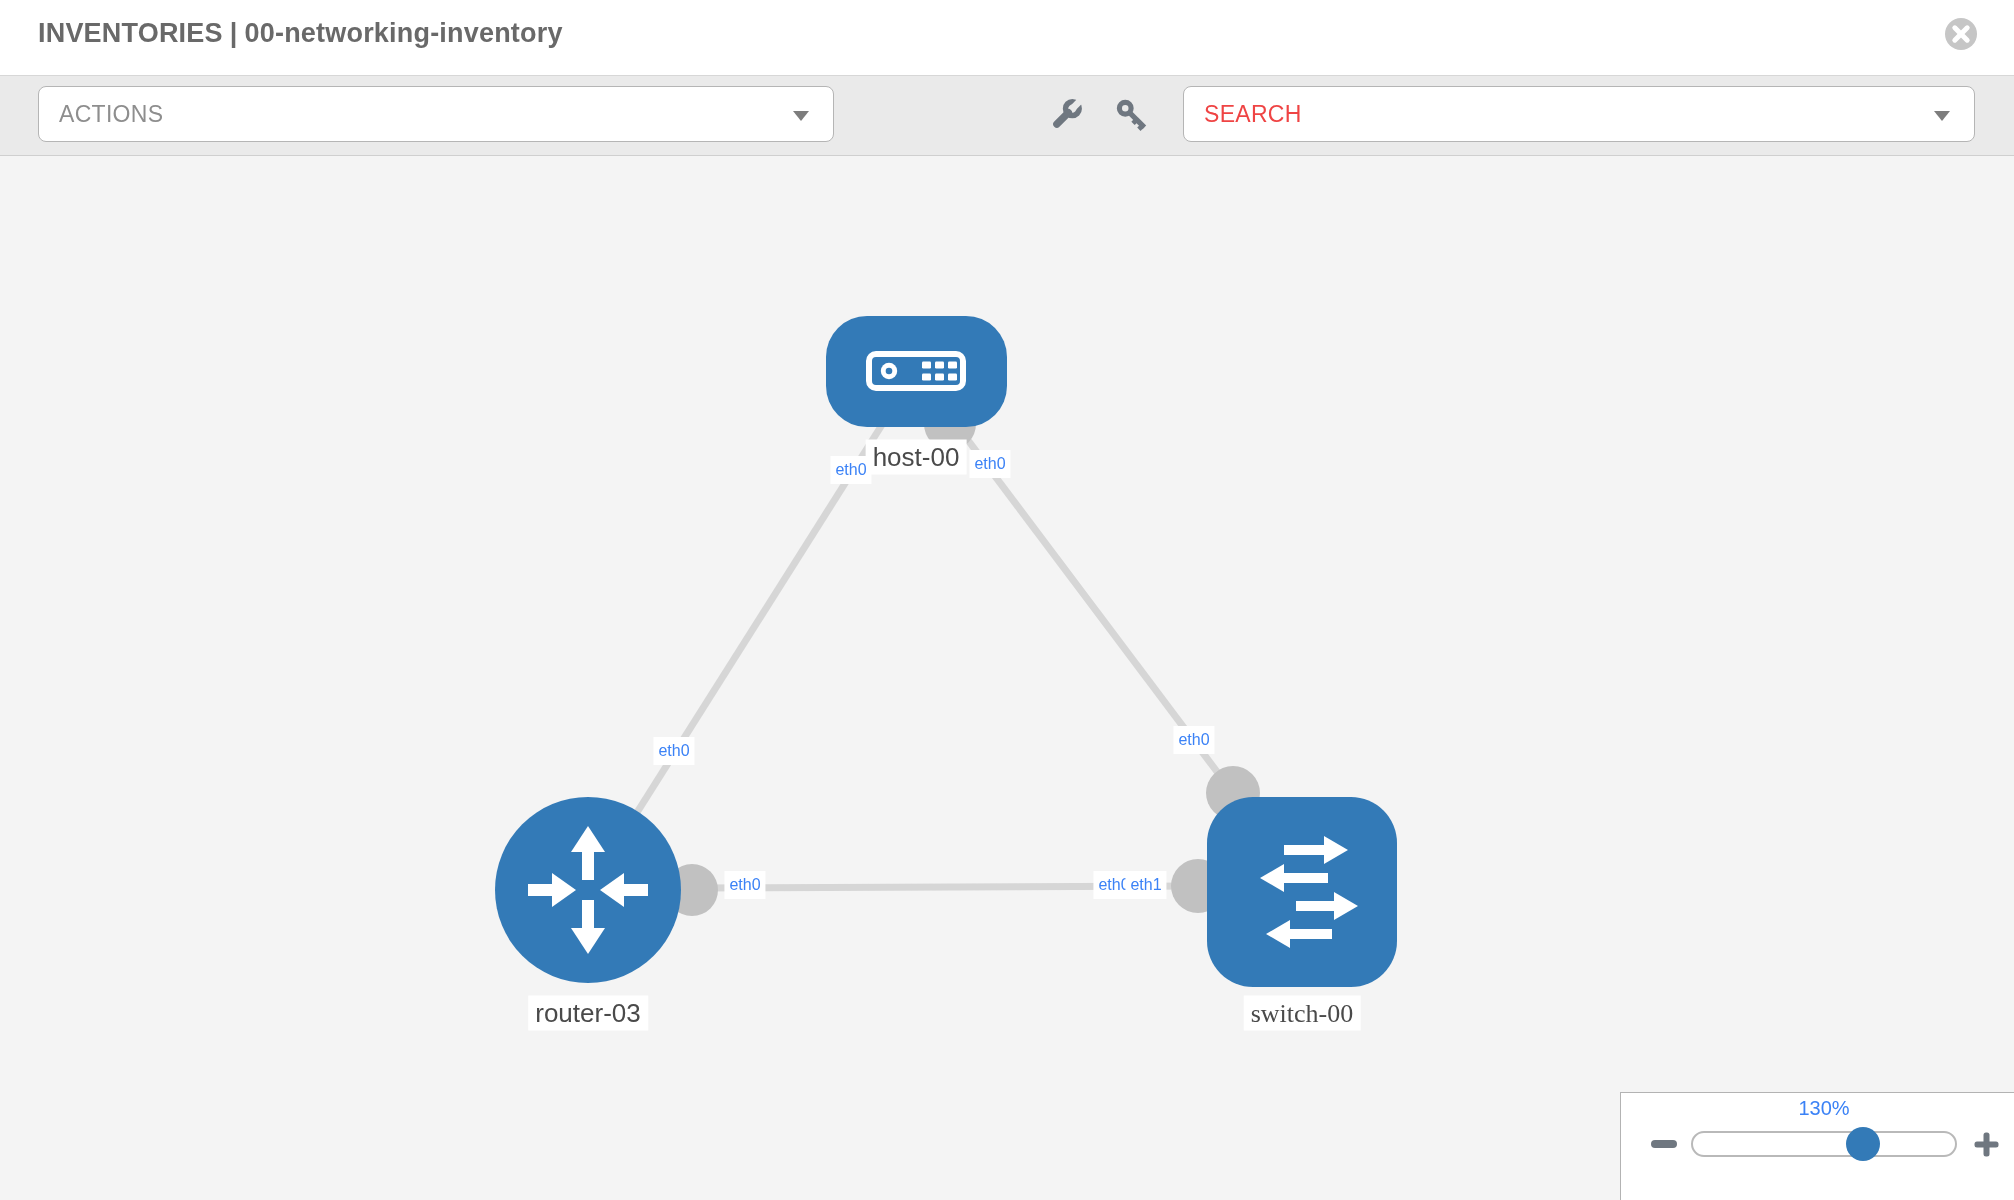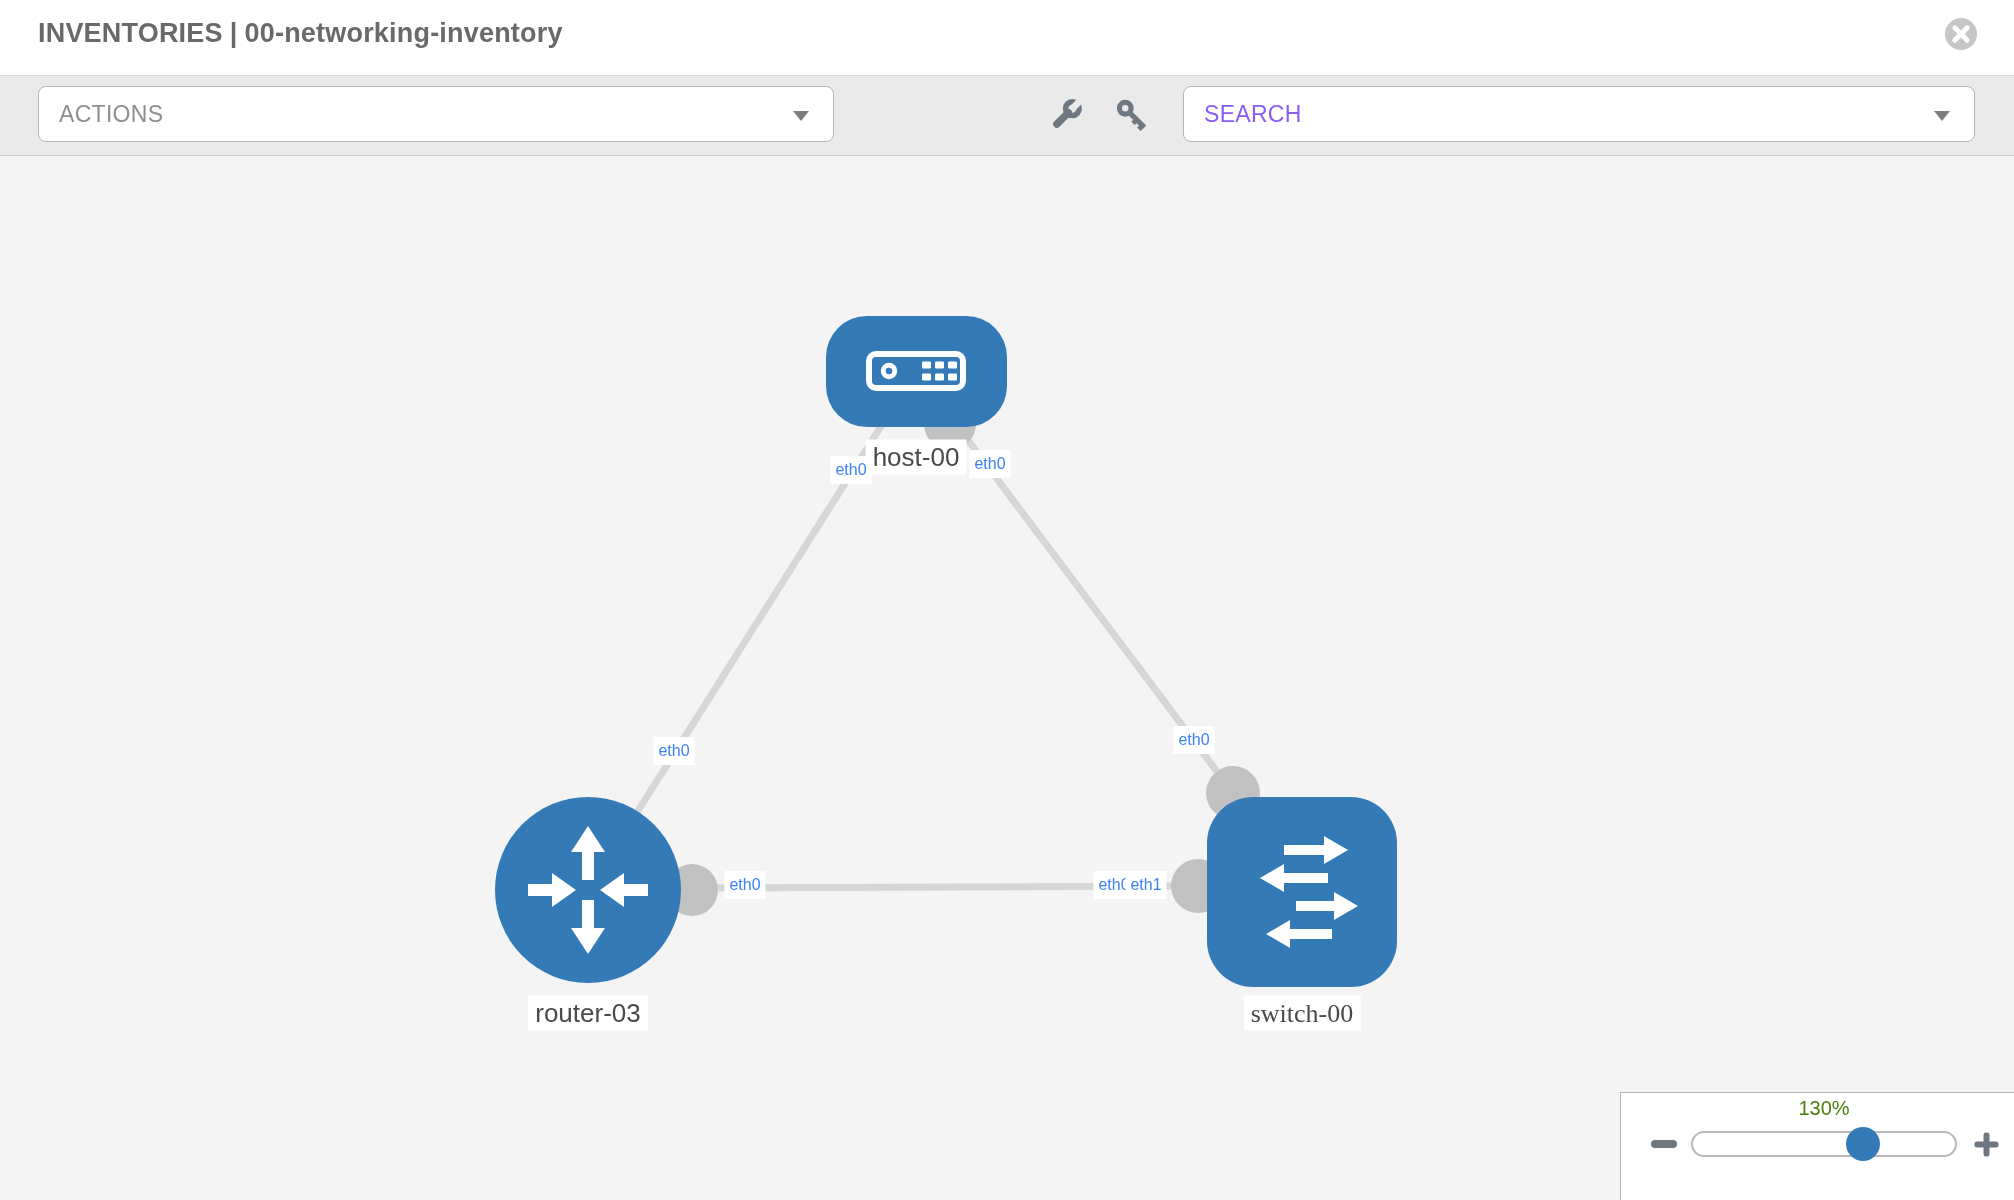--- a/index.html
+++ b/index.html
@@ -116,7 +116,7 @@
     </button>
 
     <div class="select-box" style="left:1183px; width:792px;">
-      <span class="select-label" style="color:#8b5cf6;">SEARCH</span>
+      <span class="select-label" style="color:#ef4444;">SEARCH</span>
       <span class="caret"></span>
     </div>
   </div>

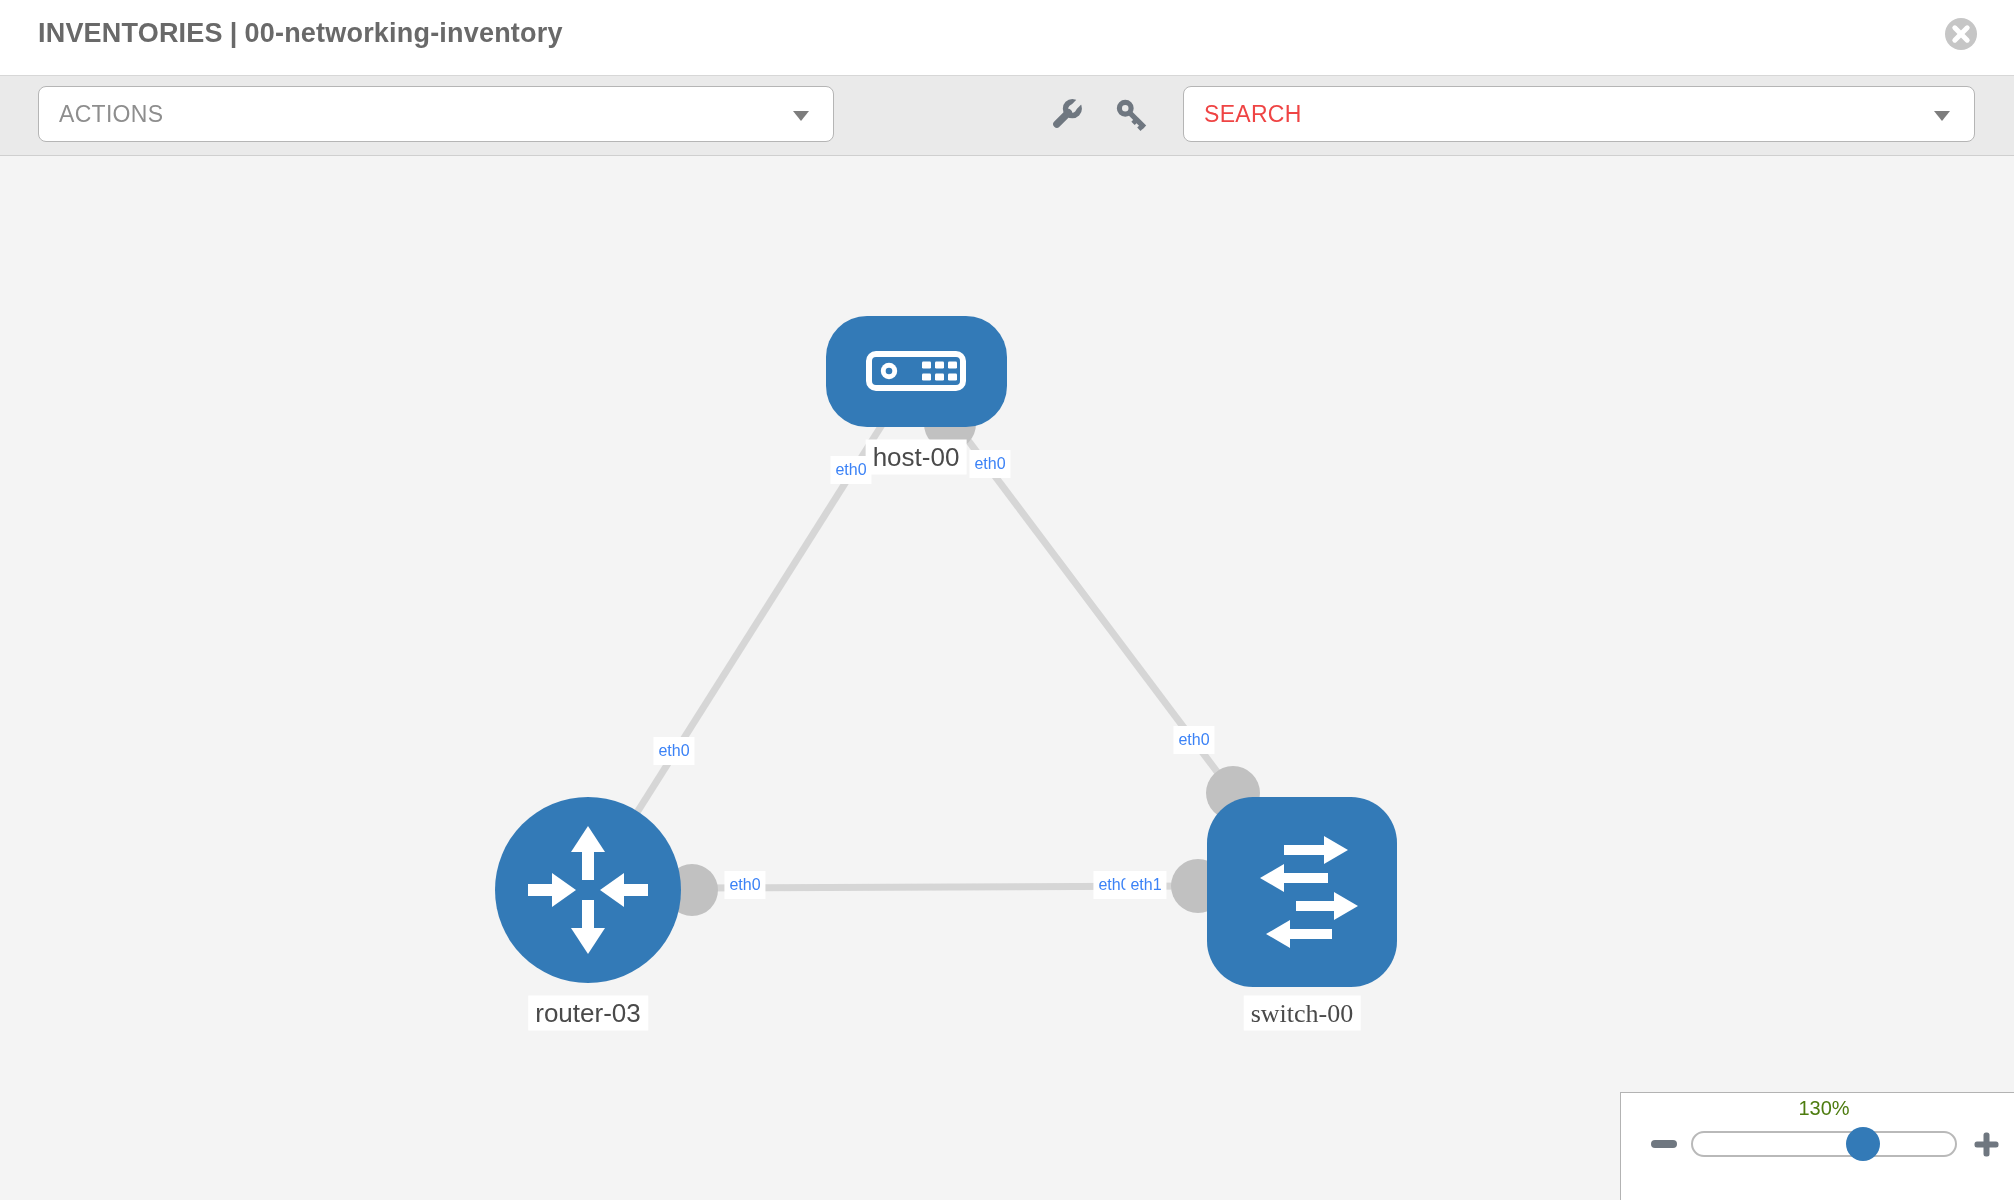--- a/index.html
+++ b/index.html
@@ -54,7 +54,7 @@
     position: absolute; left: 1620px; top: 935px; width: 400px; height: 112px;
     background: #ffffff; border: 1px solid #b3b3b3; z-index: 10;
   }
-  .zoom-level { position: absolute; left: 70px; top: 4px; width: 266px; text-align: center; font-size: 20px; color: #4d7c0f; }
+  .zoom-level { position: absolute; left: 70px; top: 4px; width: 266px; text-align: center; font-size: 20px; color: #3b82f6; }
   .zoom-minus { position: absolute; left: 30px; top: 47px; width: 26px; height: 8px; background: #6f7780; border: none; border-radius: 4px; cursor: pointer; }
   .zoom-track {
     position: absolute; left: 70px; top: 38px; width: 266px; height: 26px;

